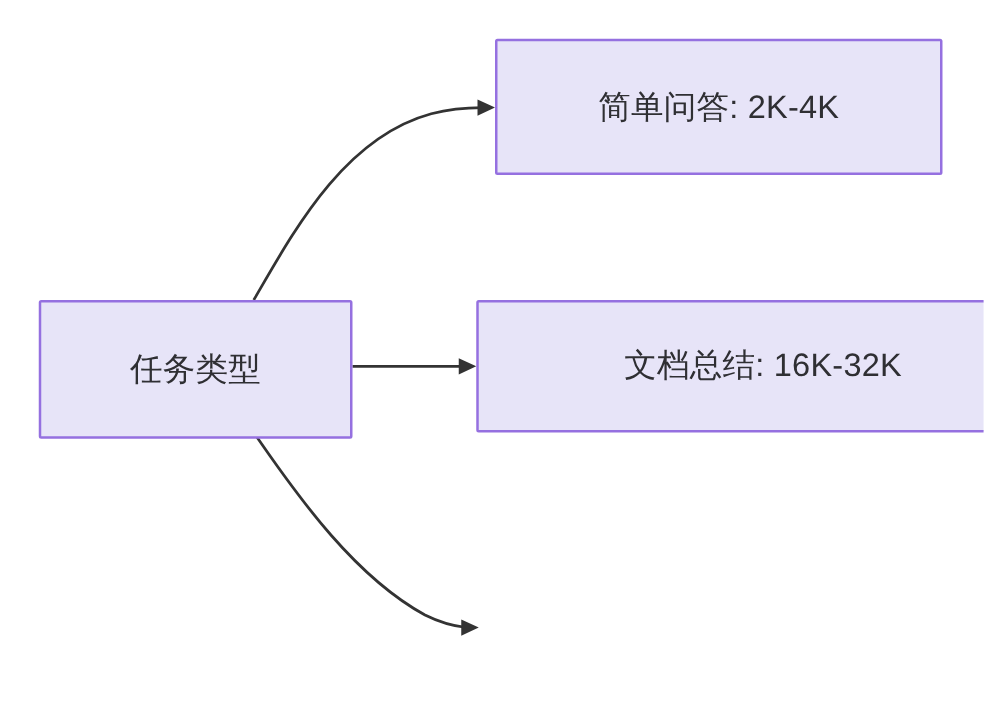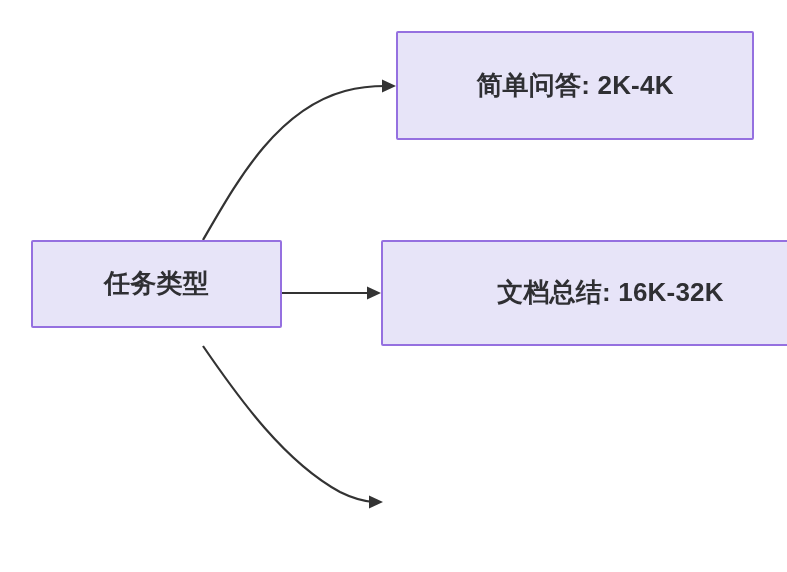--- a/index.html
+++ b/index.html
@@ -36,7 +36,7 @@
     justify-content: center;
     color: #2f2f33;
     font-size: 26px;
-    font-weight: 700;
+    font-weight: 400;
     line-height: 1.2;
     letter-spacing: 0.2px;
     white-space: nowrap;

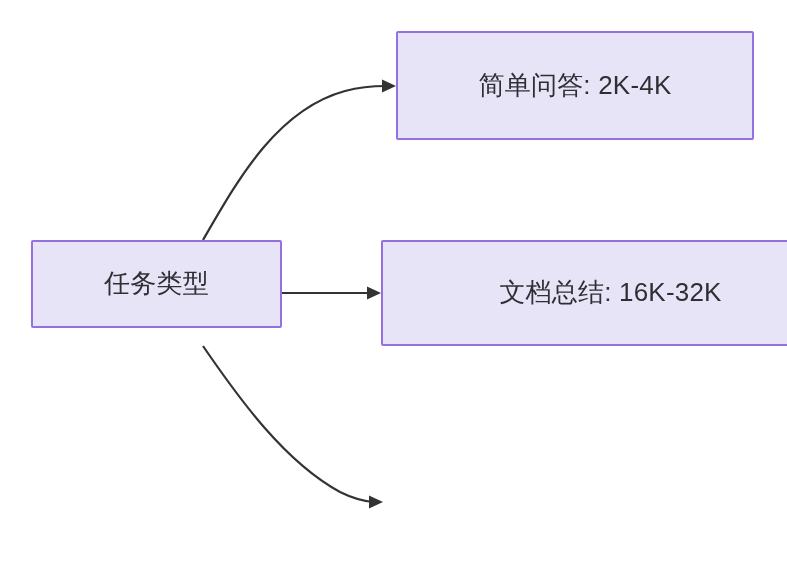--- a/index.html
+++ b/index.html
@@ -45,7 +45,7 @@
     left: 31px;
     top: 240px;
     width: 251px;
-    height: 88px;
+    height: 111px;
   }
   #node-simple-qa {
     left: 396px;

